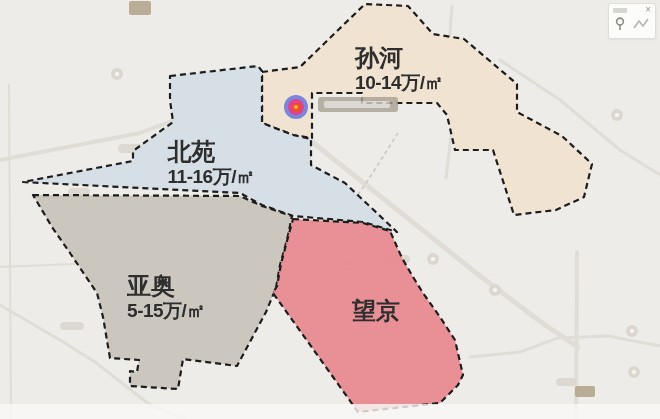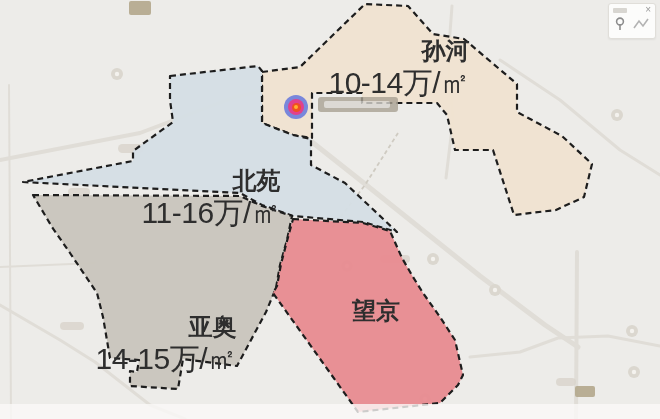--- a/index.html
+++ b/index.html
@@ -12,7 +12,7 @@
   #map-svg{position:absolute;left:0;top:0;}
   .region-label{
     position:absolute;transform:translate(-50%,-50%);
-    text-align:right;color:#2e2e2e;white-space:nowrap;line-height:1.18;
+    text-align:left;color:#2e2e2e;white-space:nowrap;line-height:1.18;
   }
   .region-name{font-size:24px;font-weight:700;}
   .region-price{font-size:30px;font-weight:400;letter-spacing:-0.5px;}

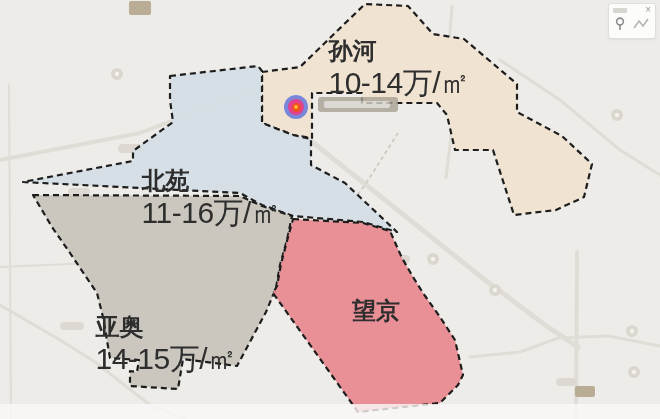--- a/index.html
+++ b/index.html
@@ -15,7 +15,7 @@
     text-align:left;color:#2e2e2e;white-space:nowrap;line-height:1.18;
   }
   .region-name{font-size:24px;font-weight:700;}
-  .region-price{font-size:30px;font-weight:400;letter-spacing:-0.5px;}
+  .region-price{font-size:19px;font-weight:700;letter-spacing:-0.5px;}
   
   .marker{position:absolute;width:26px;height:26px;transform:translate(-50%,-50%);}
   .marker .ring{position:absolute;border-radius:50%;}

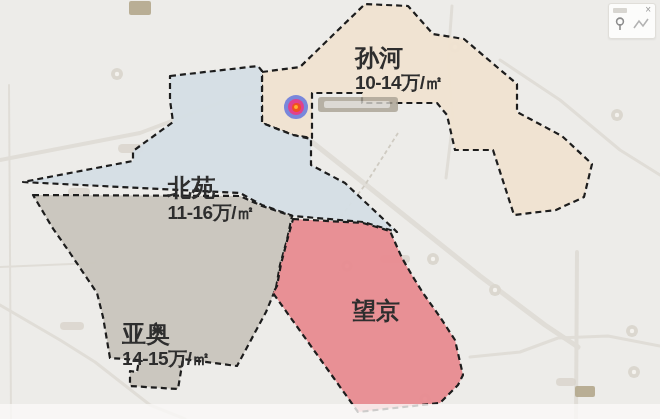--- a/index.html
+++ b/index.html
@@ -122,7 +122,7 @@
       <div class="region-name">孙河</div>
       <div class="region-price">10-14万/㎡</div>
     </div>
-    <div class="region-label" style="left: 211px; top: 163px; margin-top: 36px;">
+    <div class="region-label" style="left: 211px; top: 163px;">
       <div class="region-name">北苑</div>
       <div class="region-price">11-16万/㎡</div>
     </div>

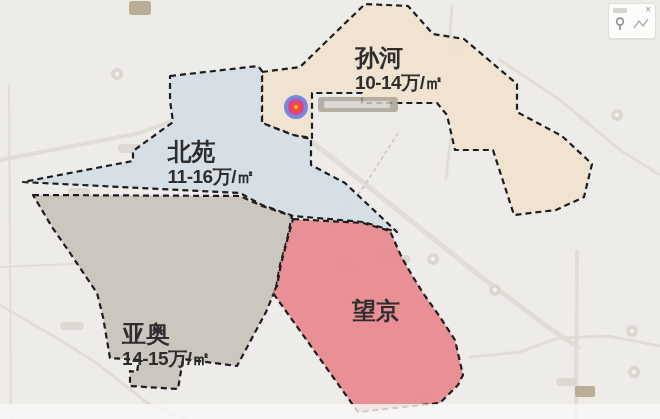--- a/index.html
+++ b/index.html
@@ -126,7 +126,7 @@
       <div class="region-name">北苑</div>
       <div class="region-price">11-16万/㎡</div>
     </div>
-    <div class="region-label" style="left: 166px; top: 297px; margin-top: 48px;">
+    <div class="region-label" style="left: 166px; top: 297px;">
       <div class="region-name">亚奥</div>
       <div class="region-price">14-15万/㎡</div>
     </div>

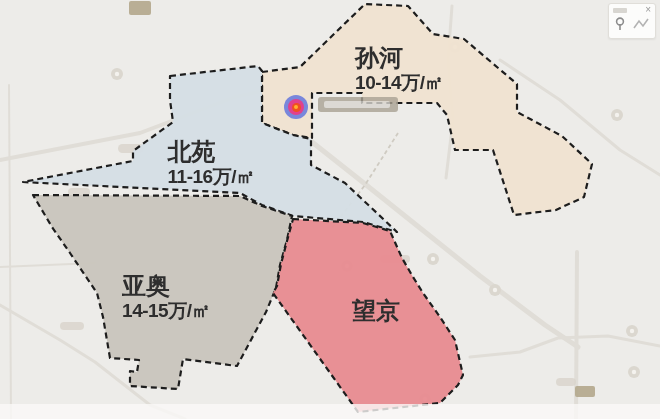--- a/index.html
+++ b/index.html
@@ -128,7 +128,7 @@
     </div>
     <div class="region-label" style="left: 166px; top: 297px;">
       <div class="region-name">亚奥</div>
-      <div class="region-price">14-15万/㎡</div>
+      <div class="region-price">5-15万/㎡</div>
     </div>
     <div class="region-label" style="left: 376px; top: 311px;">
       <div class="region-name">望京</div>

